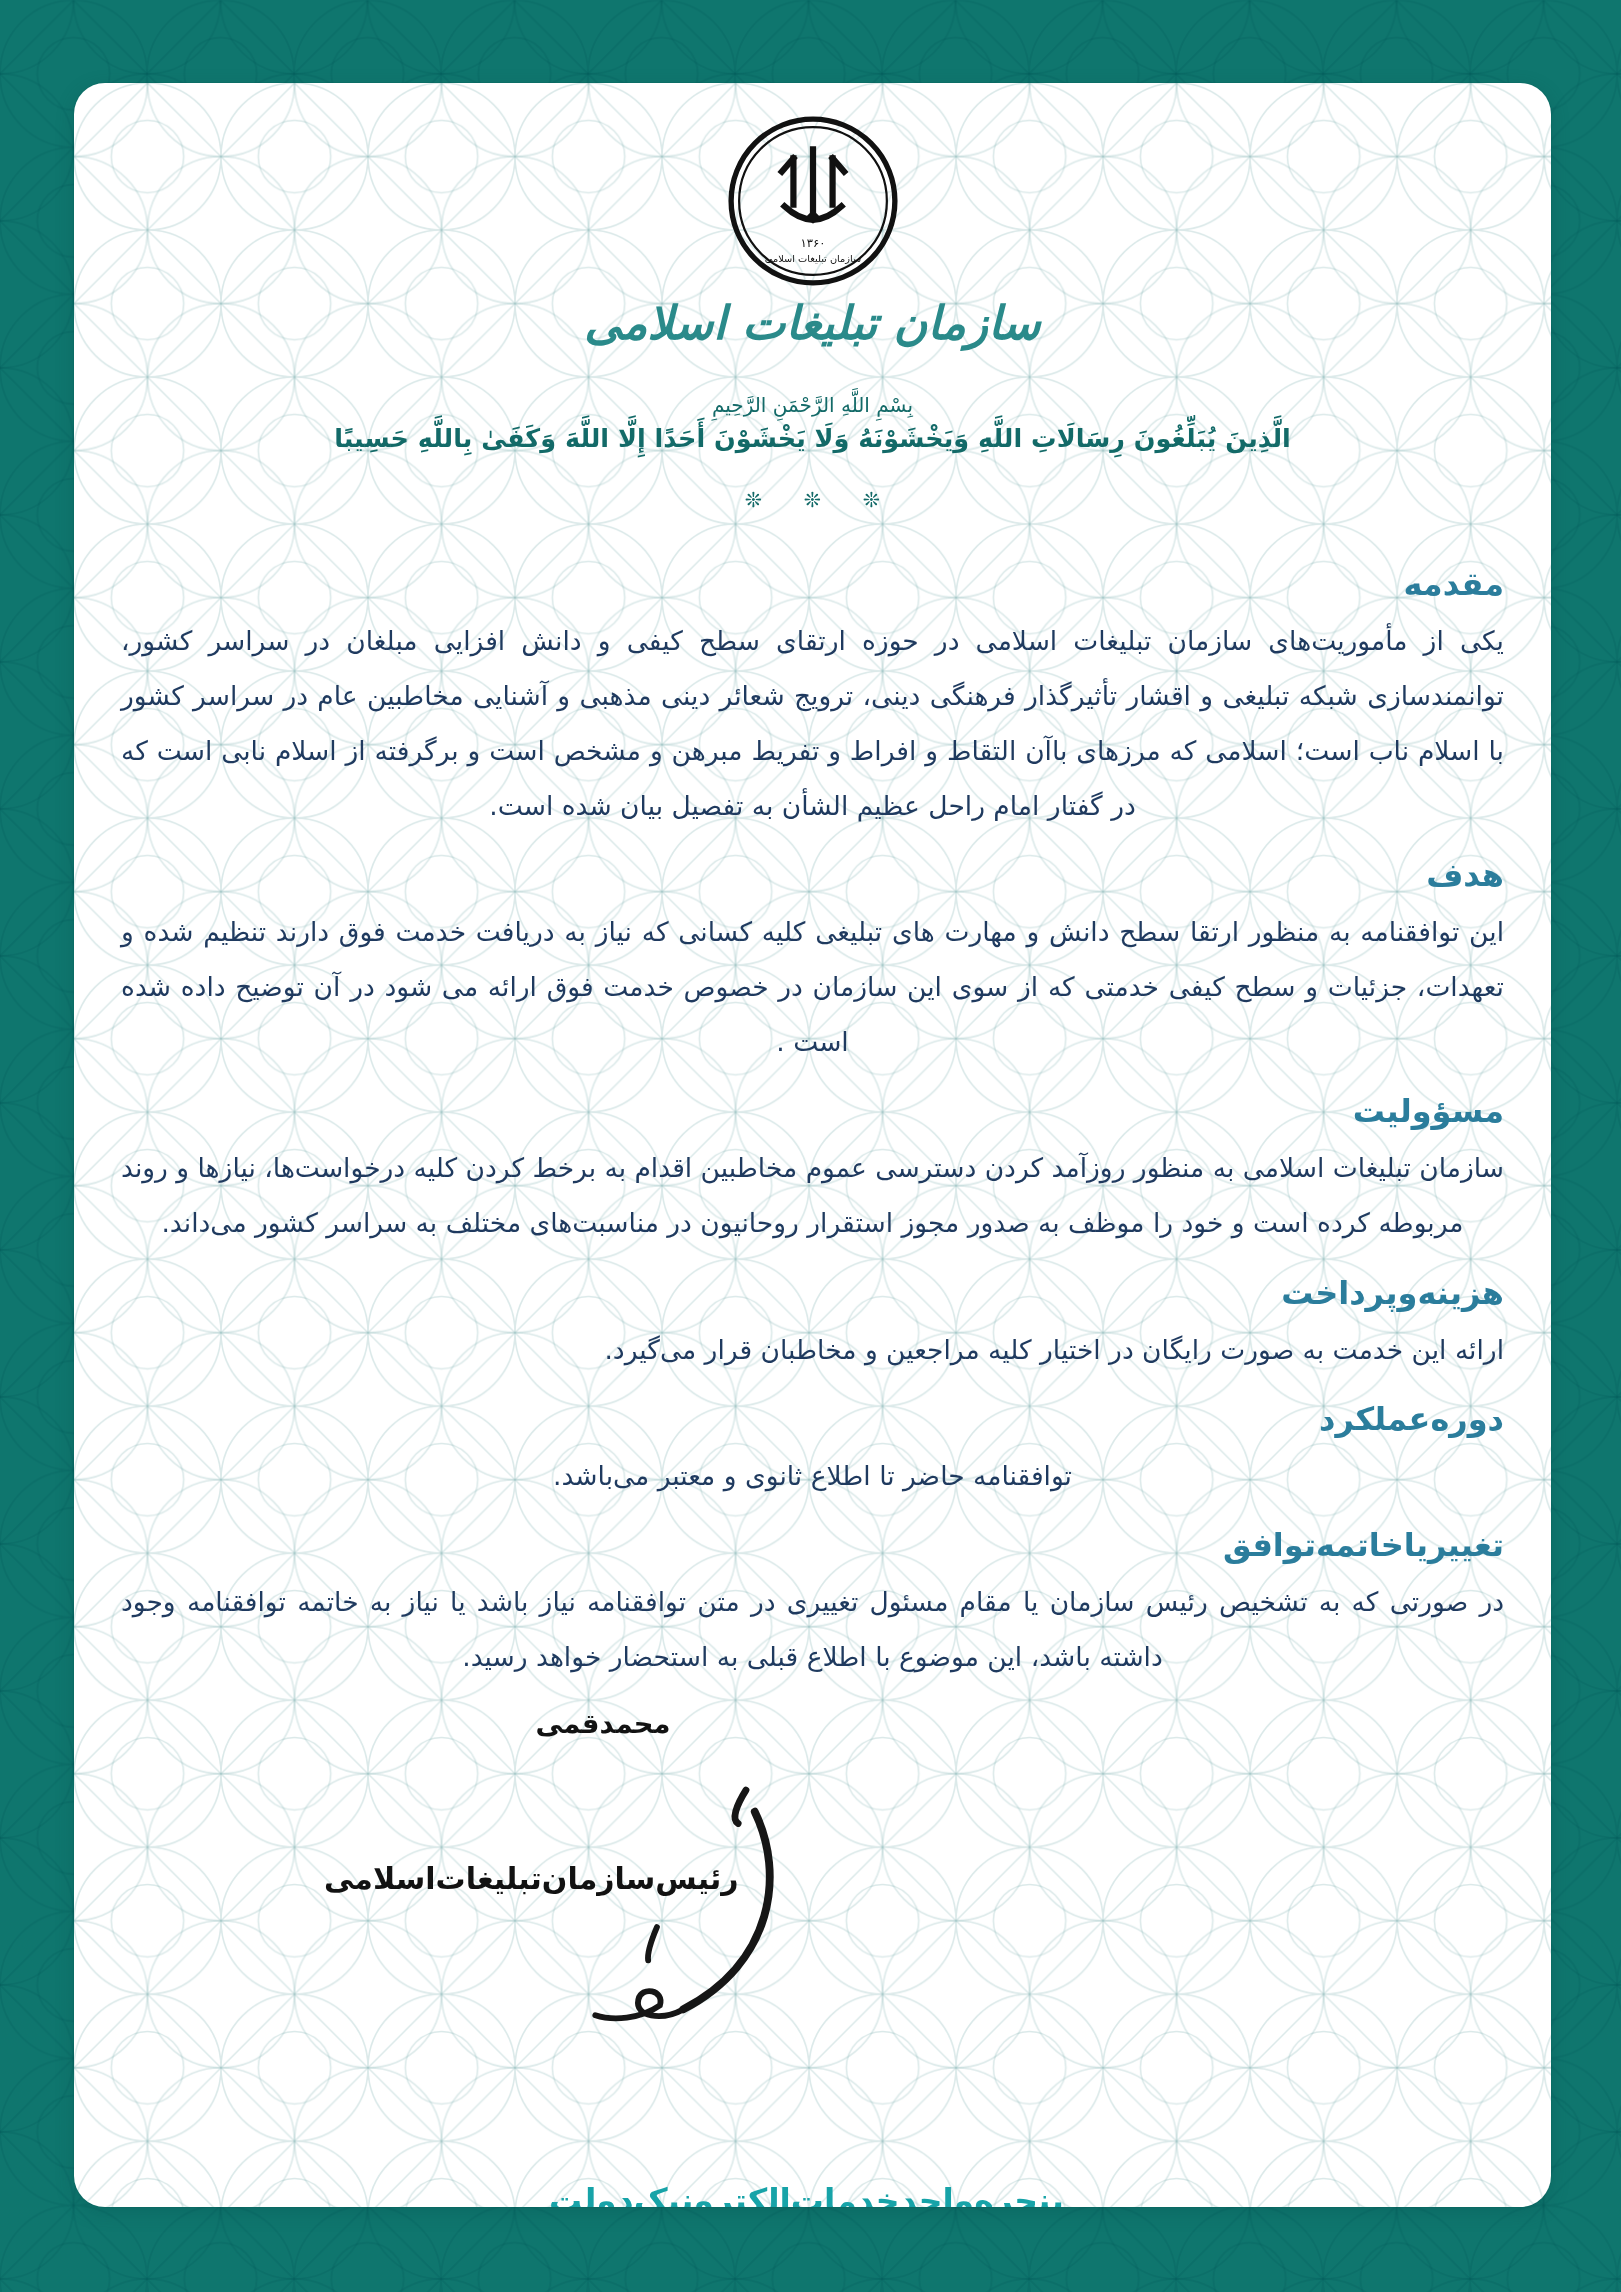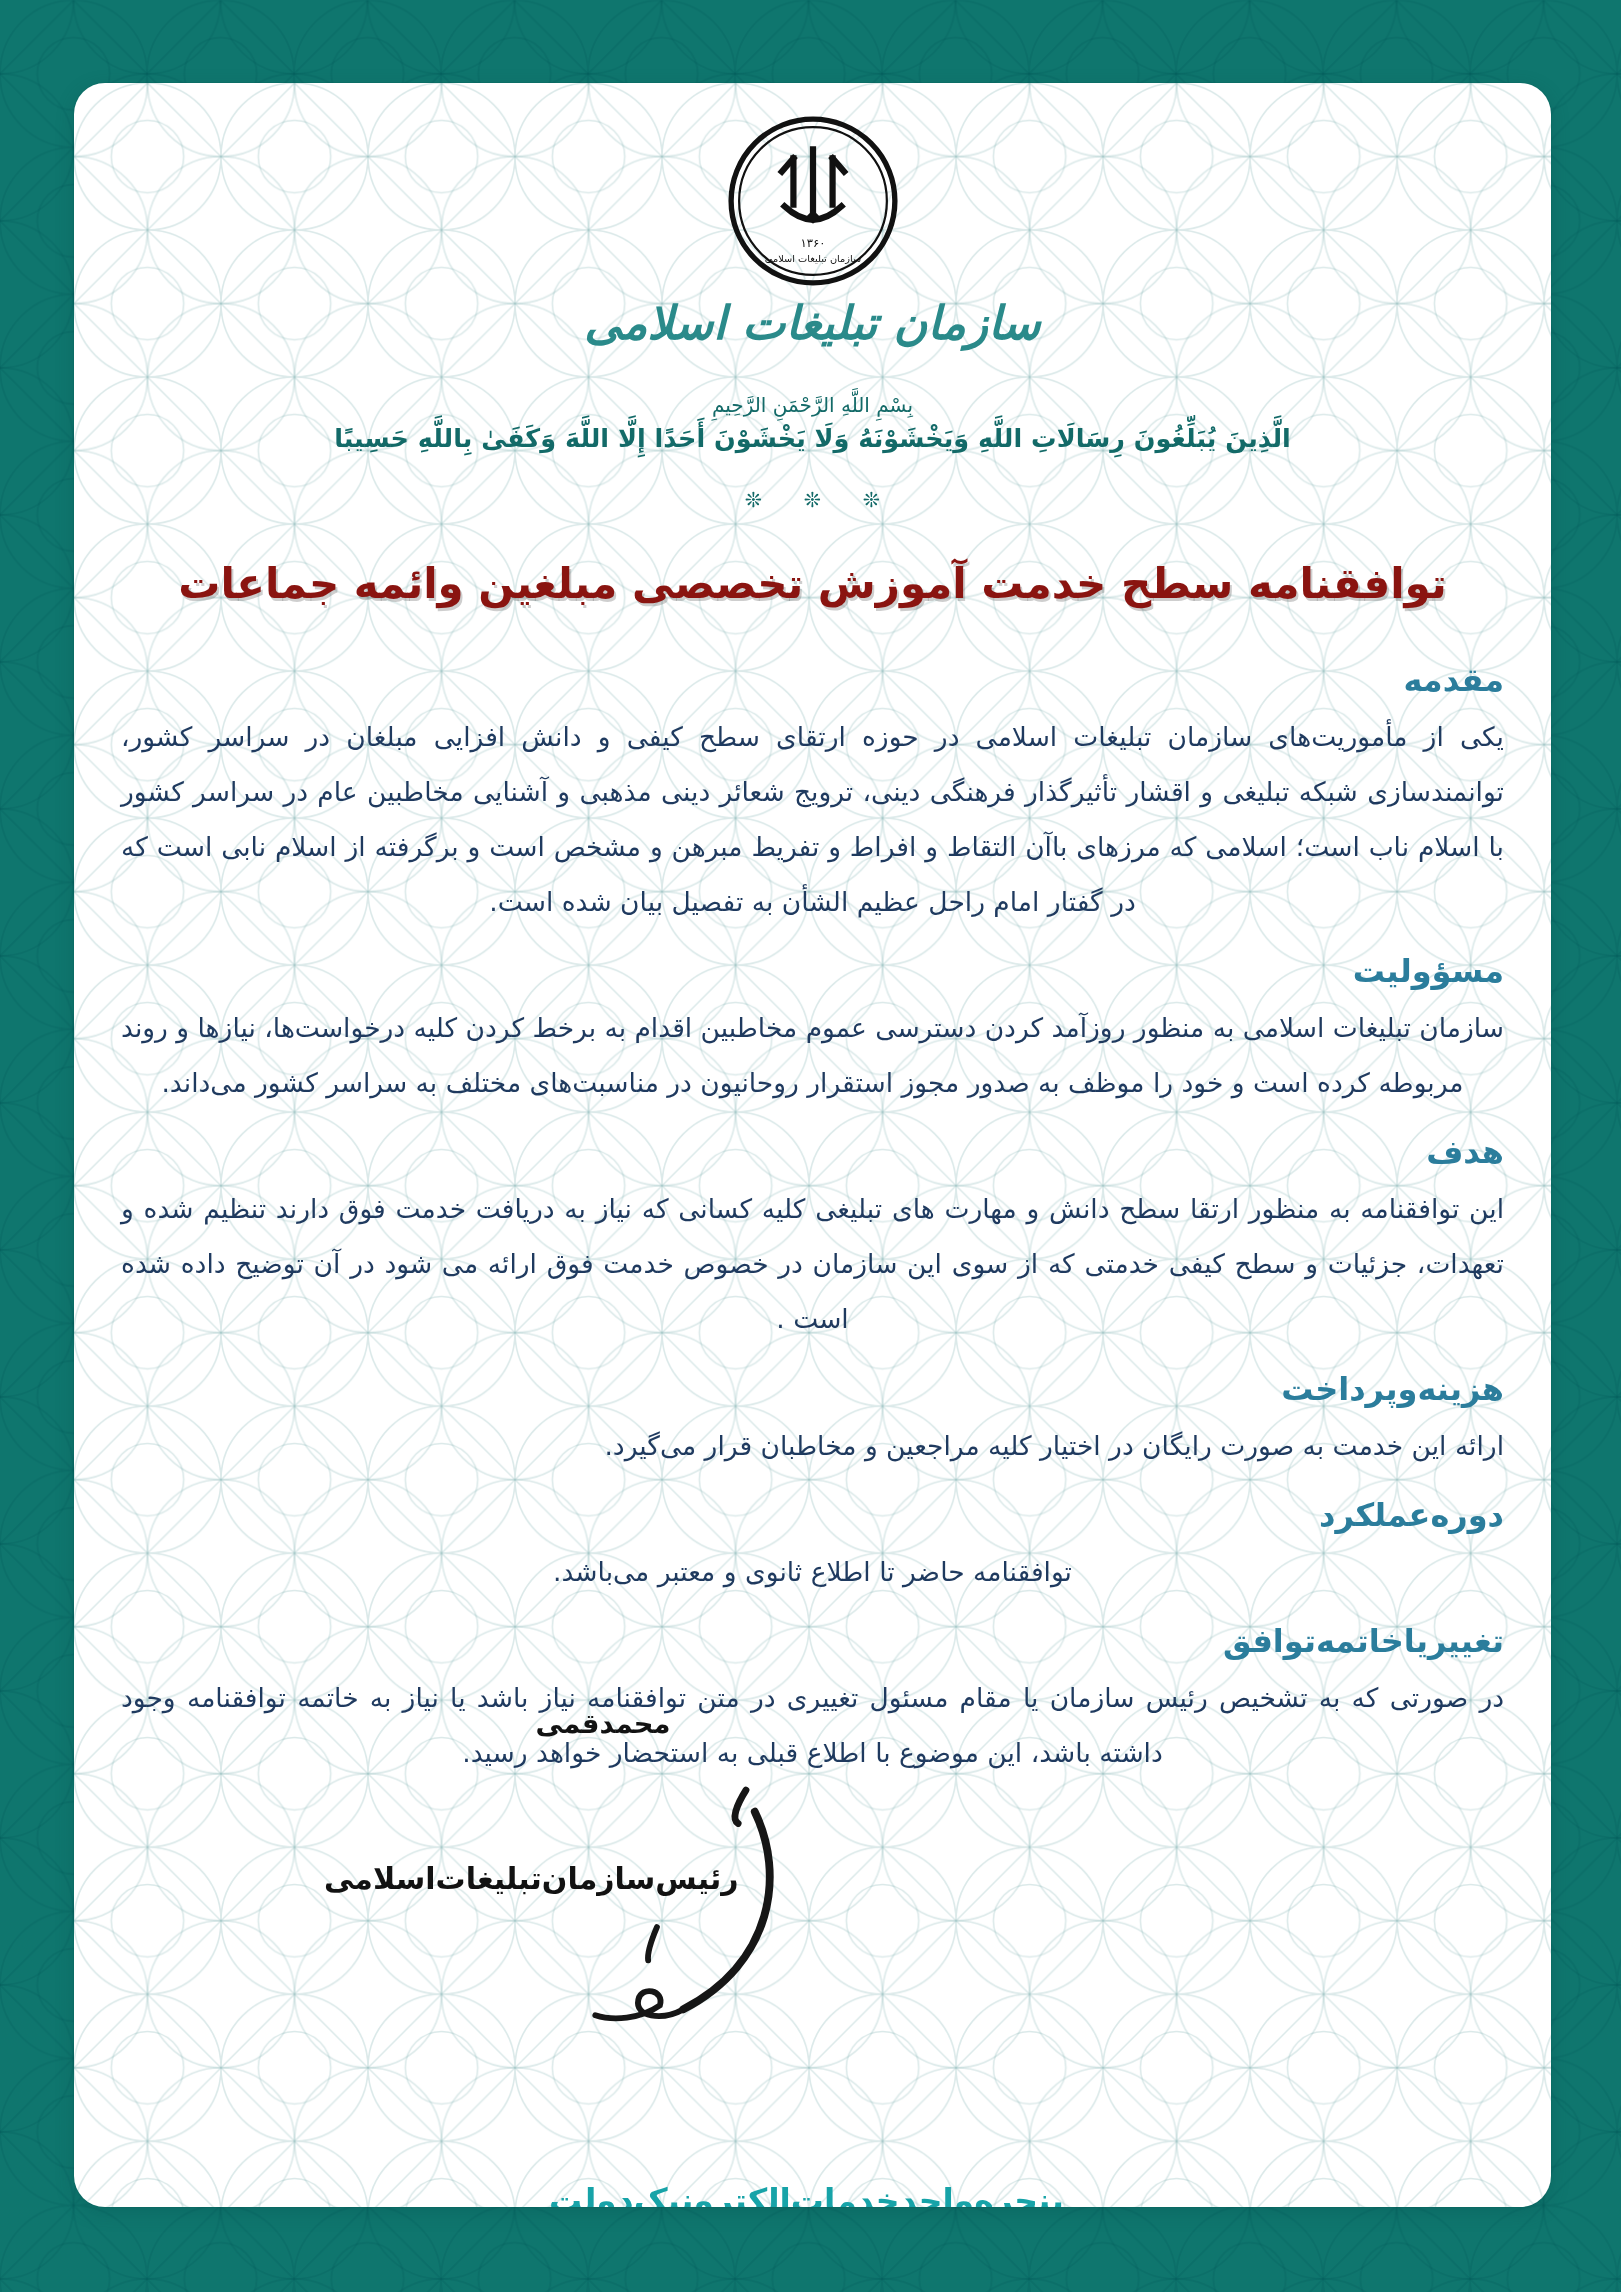--- a/index.html
+++ b/index.html
@@ -107,7 +107,6 @@
 
       <div class="ornament">❊ ❊ ❊</div>
 
-      <div class="doc-title">توافقنامه سطح خدمت آموزش تخصصی مبلغین وائمه جماعات</div>
 
       <div class="sections">
 

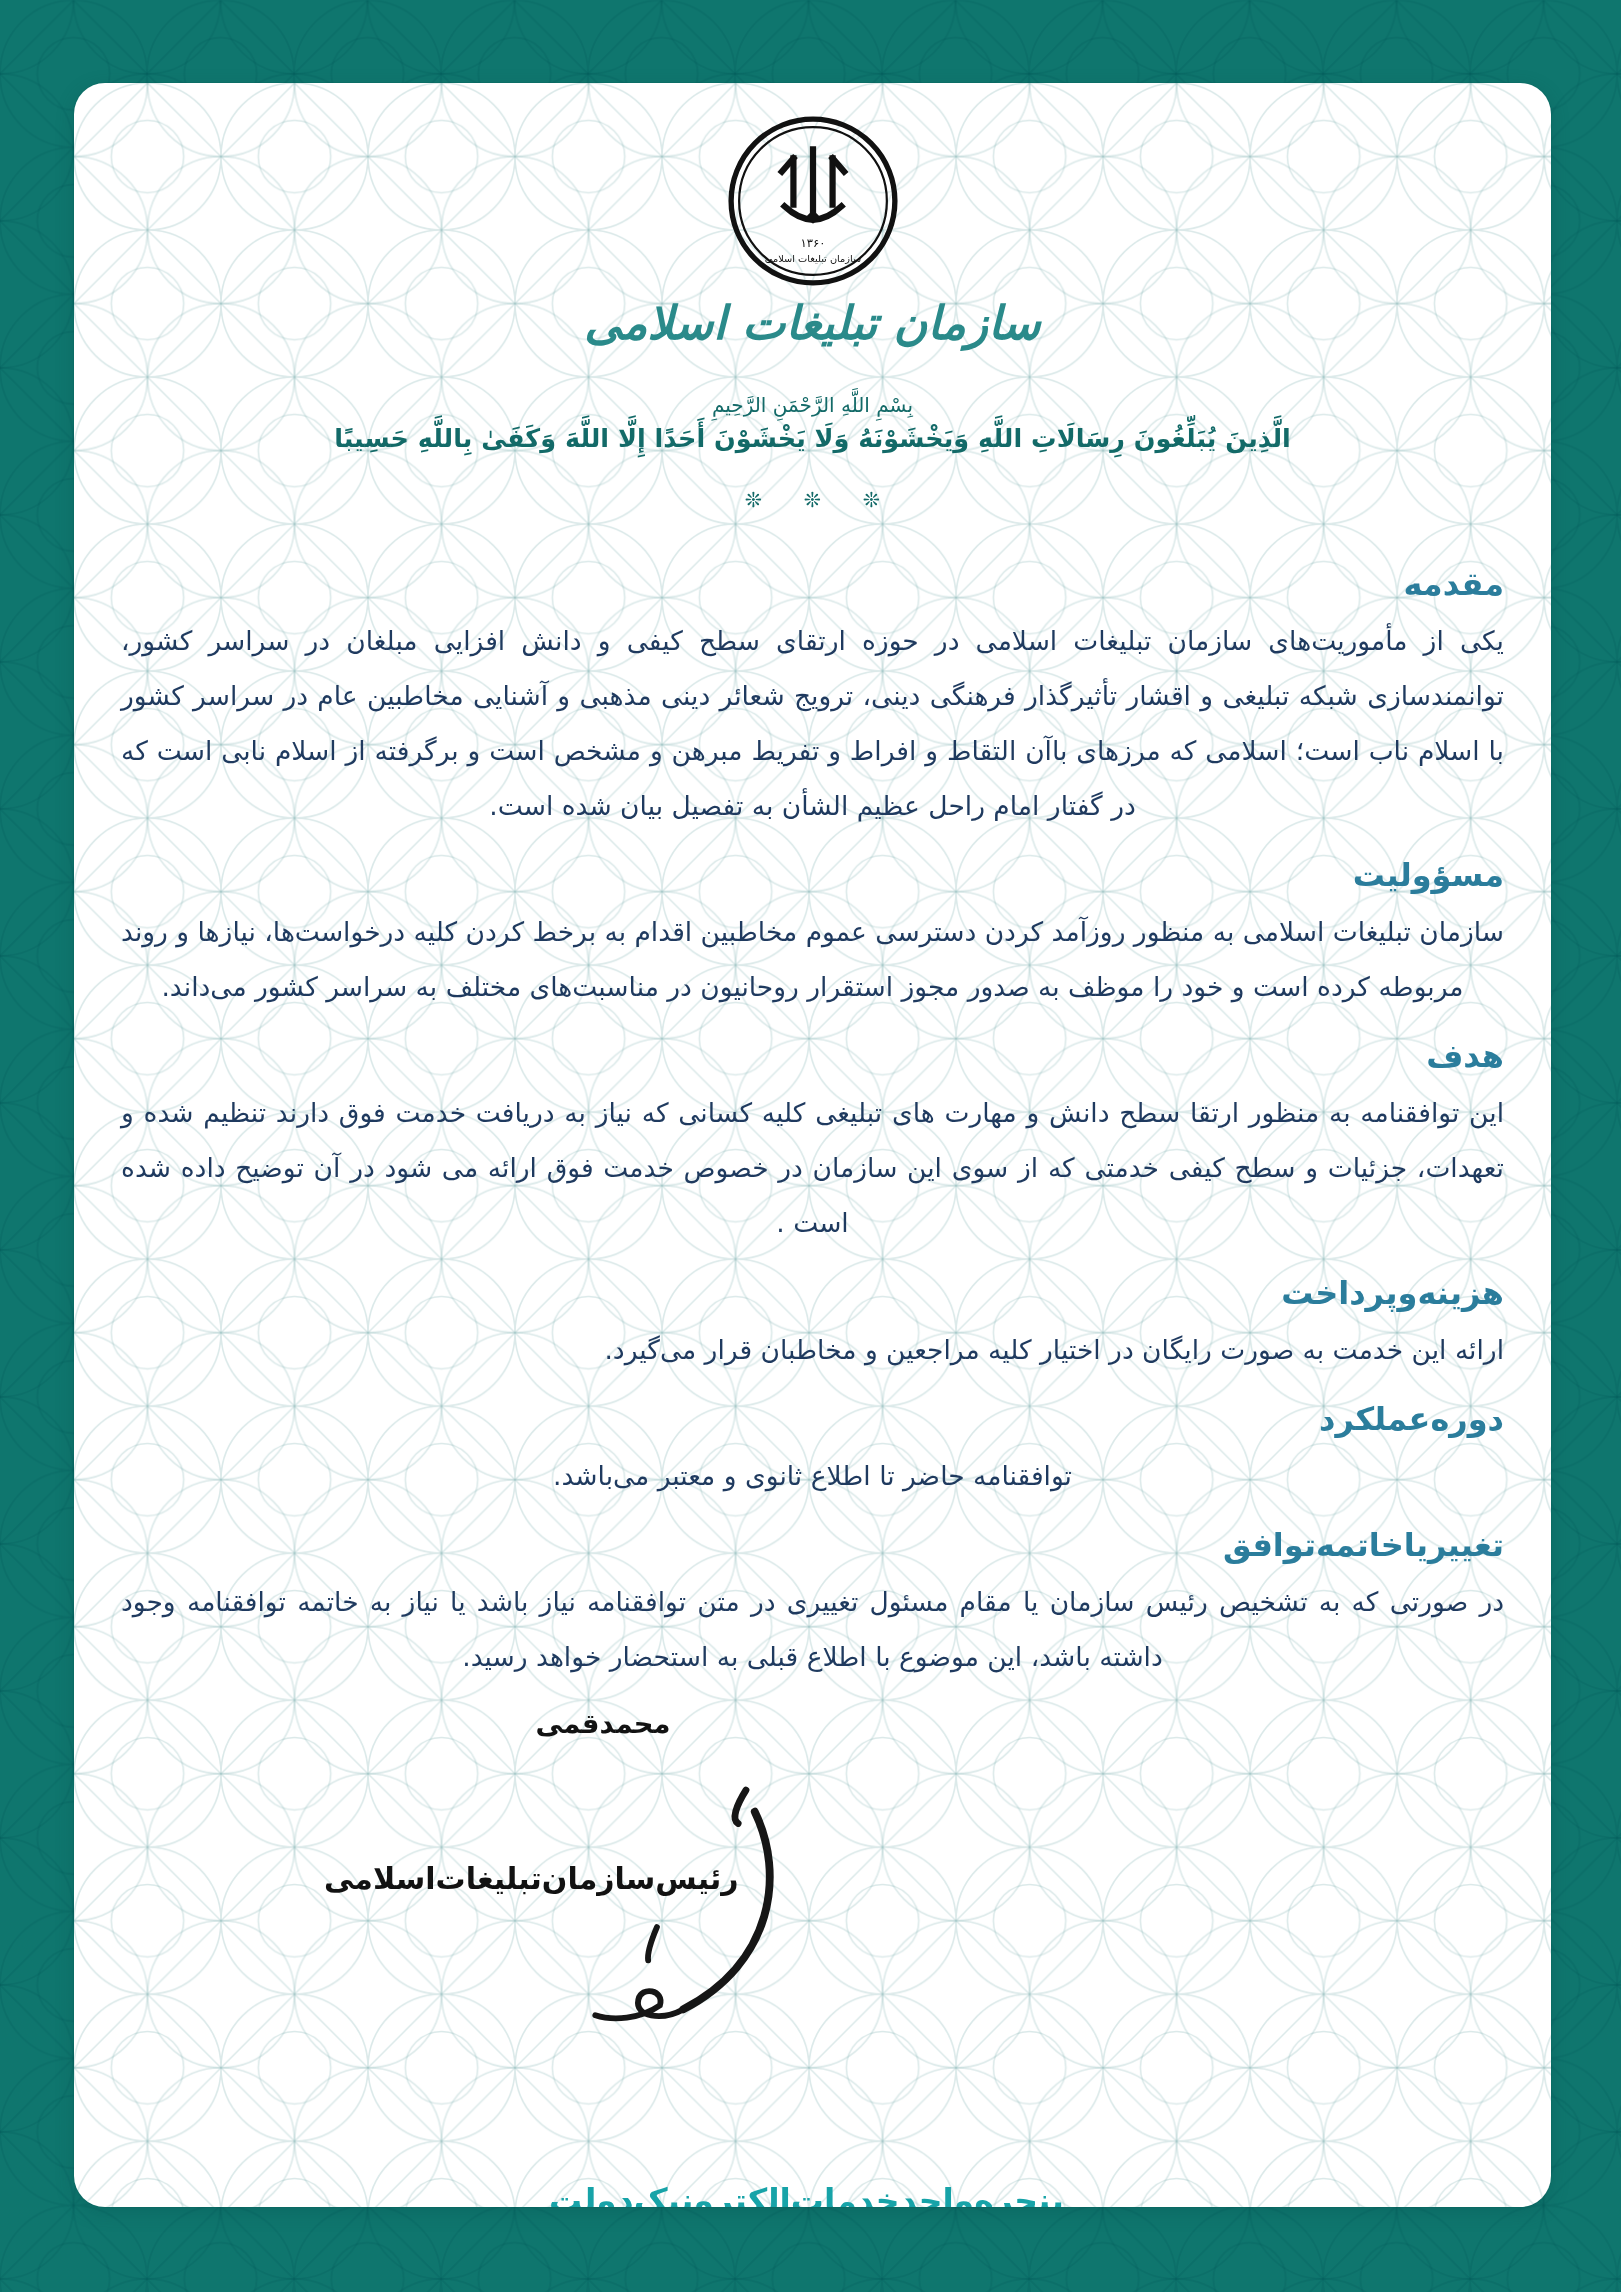--- a/index.html
+++ b/index.html
@@ -116,13 +116,13 @@
         </div>
 
         <div class="section">
-          <h2 class="sec-heading">مسؤولیت</h2>
-          <p class="sec-body">سازمان تبلیغات اسلامی به منظور روزآمد کردن دسترسی عموم مخاطبین اقدام به برخط کردن کلیه درخواست‌ها، نیازها و روند مربوطه کرده است و خود را موظف به صدور مجوز استقرار روحانیون در مناسبت‌های مختلف به سراسر کشور می‌داند.</p>
+          <h2 class="sec-heading">هدف</h2>
+          <p class="sec-body">این توافقنامه به منظور ارتقا سطح دانش و مهارت های تبلیغی کلیه کسانی که نیاز به دریافت خدمت فوق دارند تنظیم شده و تعهدات، جزئیات و سطح کیفی خدمتی که از سوی این سازمان در خصوص خدمت فوق ارائه می شود در آن توضیح داده شده است .</p>
         </div>
 
         <div class="section">
-          <h2 class="sec-heading">هدف</h2>
-          <p class="sec-body">این توافقنامه به منظور ارتقا سطح دانش و مهارت های تبلیغی کلیه کسانی که نیاز به دریافت خدمت فوق دارند تنظیم شده و تعهدات، جزئیات و سطح کیفی خدمتی که از سوی این سازمان در خصوص خدمت فوق ارائه می شود در آن توضیح داده شده است .</p>
+          <h2 class="sec-heading">مسؤولیت</h2>
+          <p class="sec-body">سازمان تبلیغات اسلامی به منظور روزآمد کردن دسترسی عموم مخاطبین اقدام به برخط کردن کلیه درخواست‌ها، نیازها و روند مربوطه کرده است و خود را موظف به صدور مجوز استقرار روحانیون در مناسبت‌های مختلف به سراسر کشور می‌داند.</p>
         </div>
 
         <div class="section">

